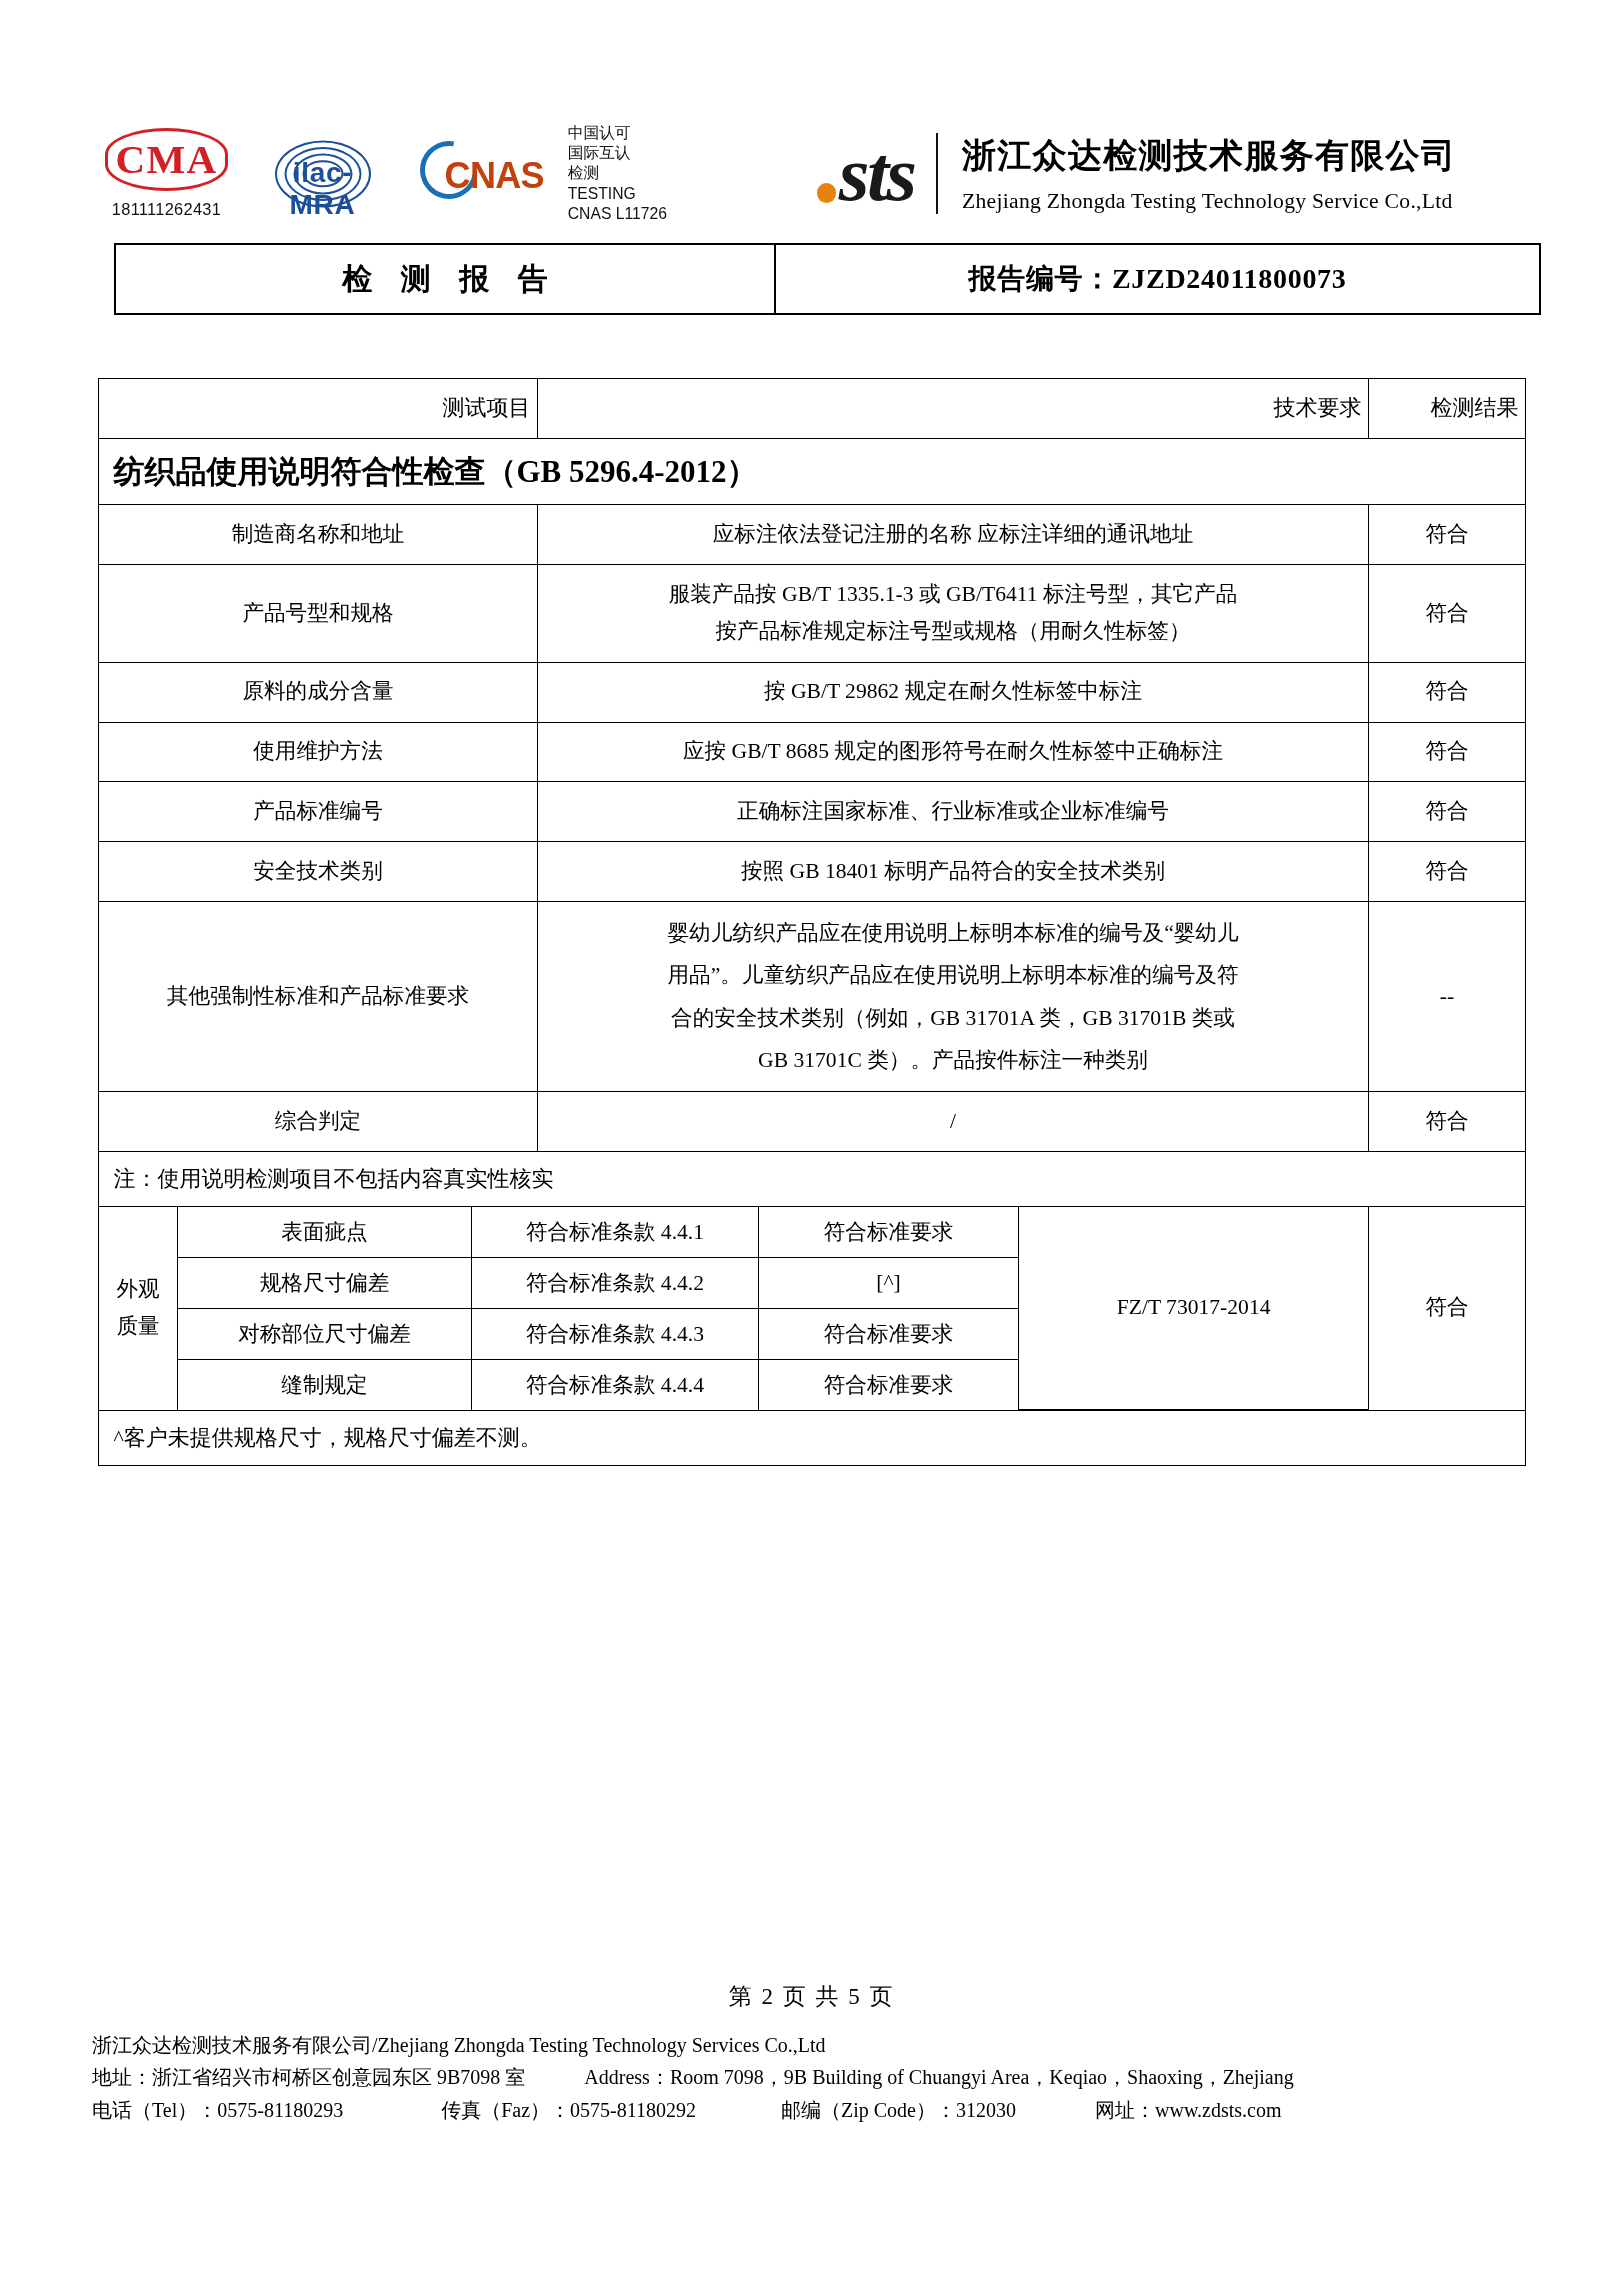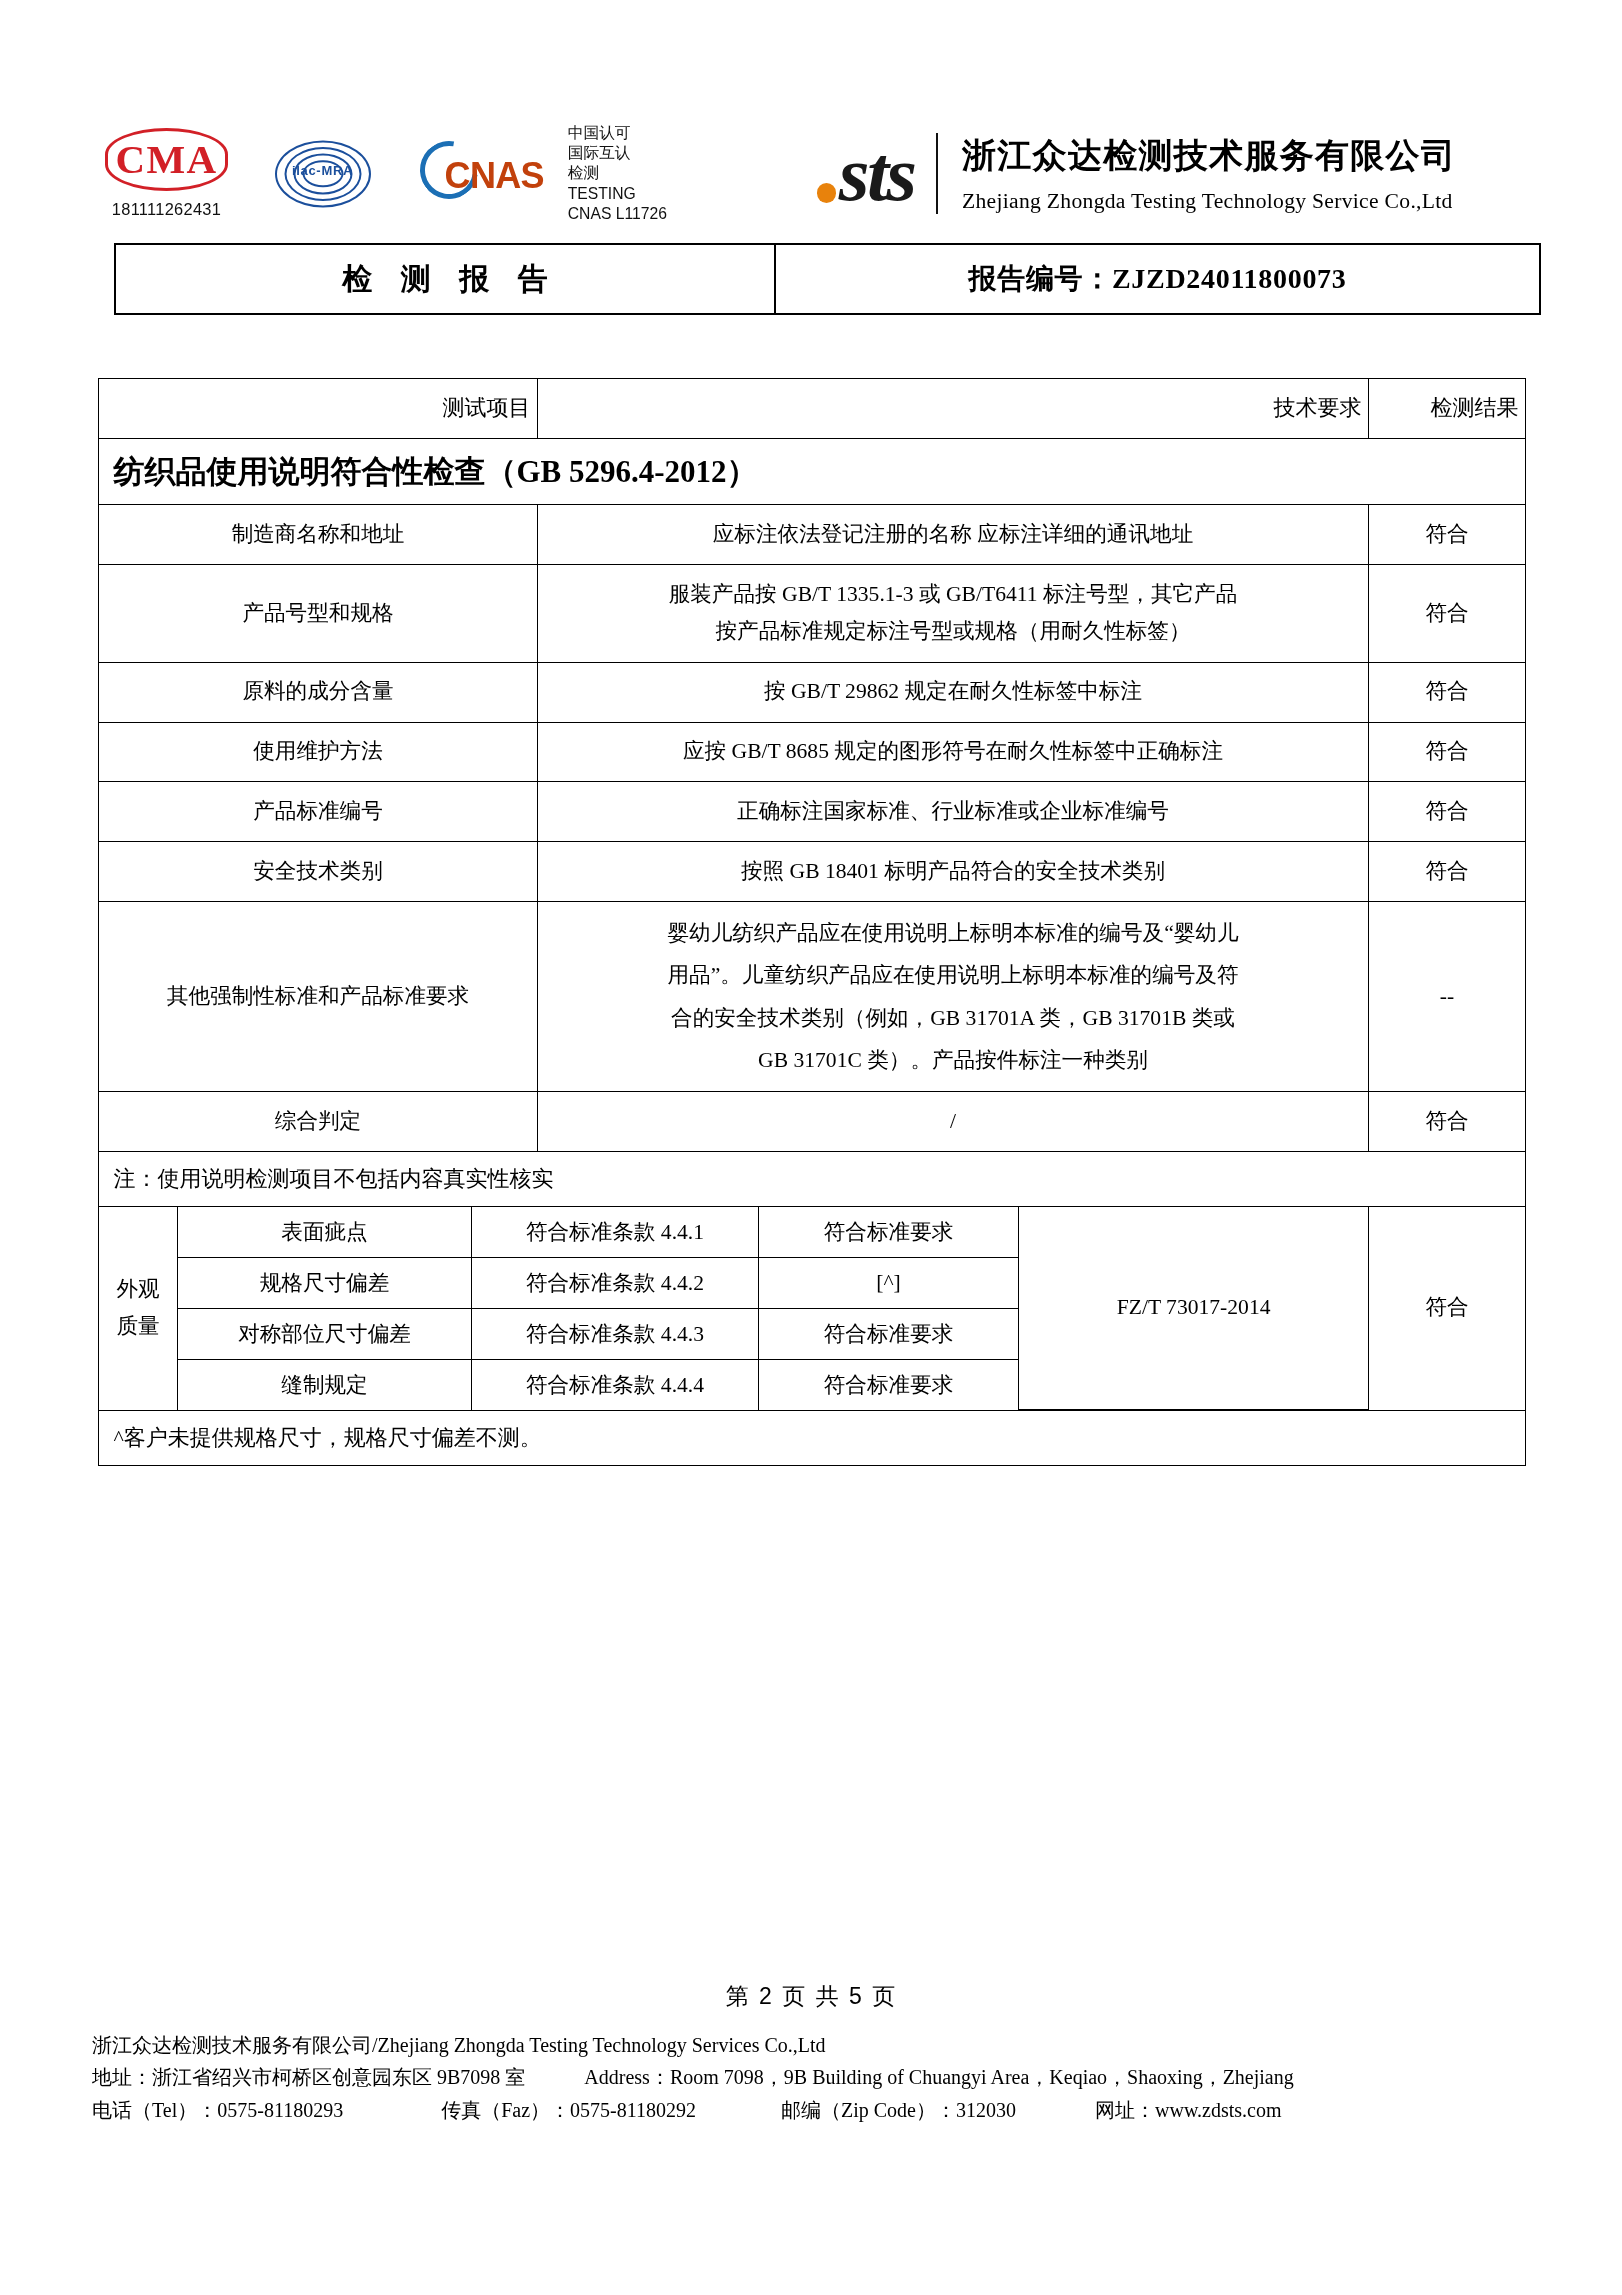--- a/index.html
+++ b/index.html
@@ -88,11 +88,11 @@
     position: absolute;
     left: 0;
     right: 0;
-    top: 25px;
+    top: 19px;
     text-align: center;
     font-family: "Liberation Sans", sans-serif;
     font-weight: bold;
-    font-size: 13px;
+    font-size: 28px;
     color: #1b4f9c;
     letter-spacing: 0.7px;
   }

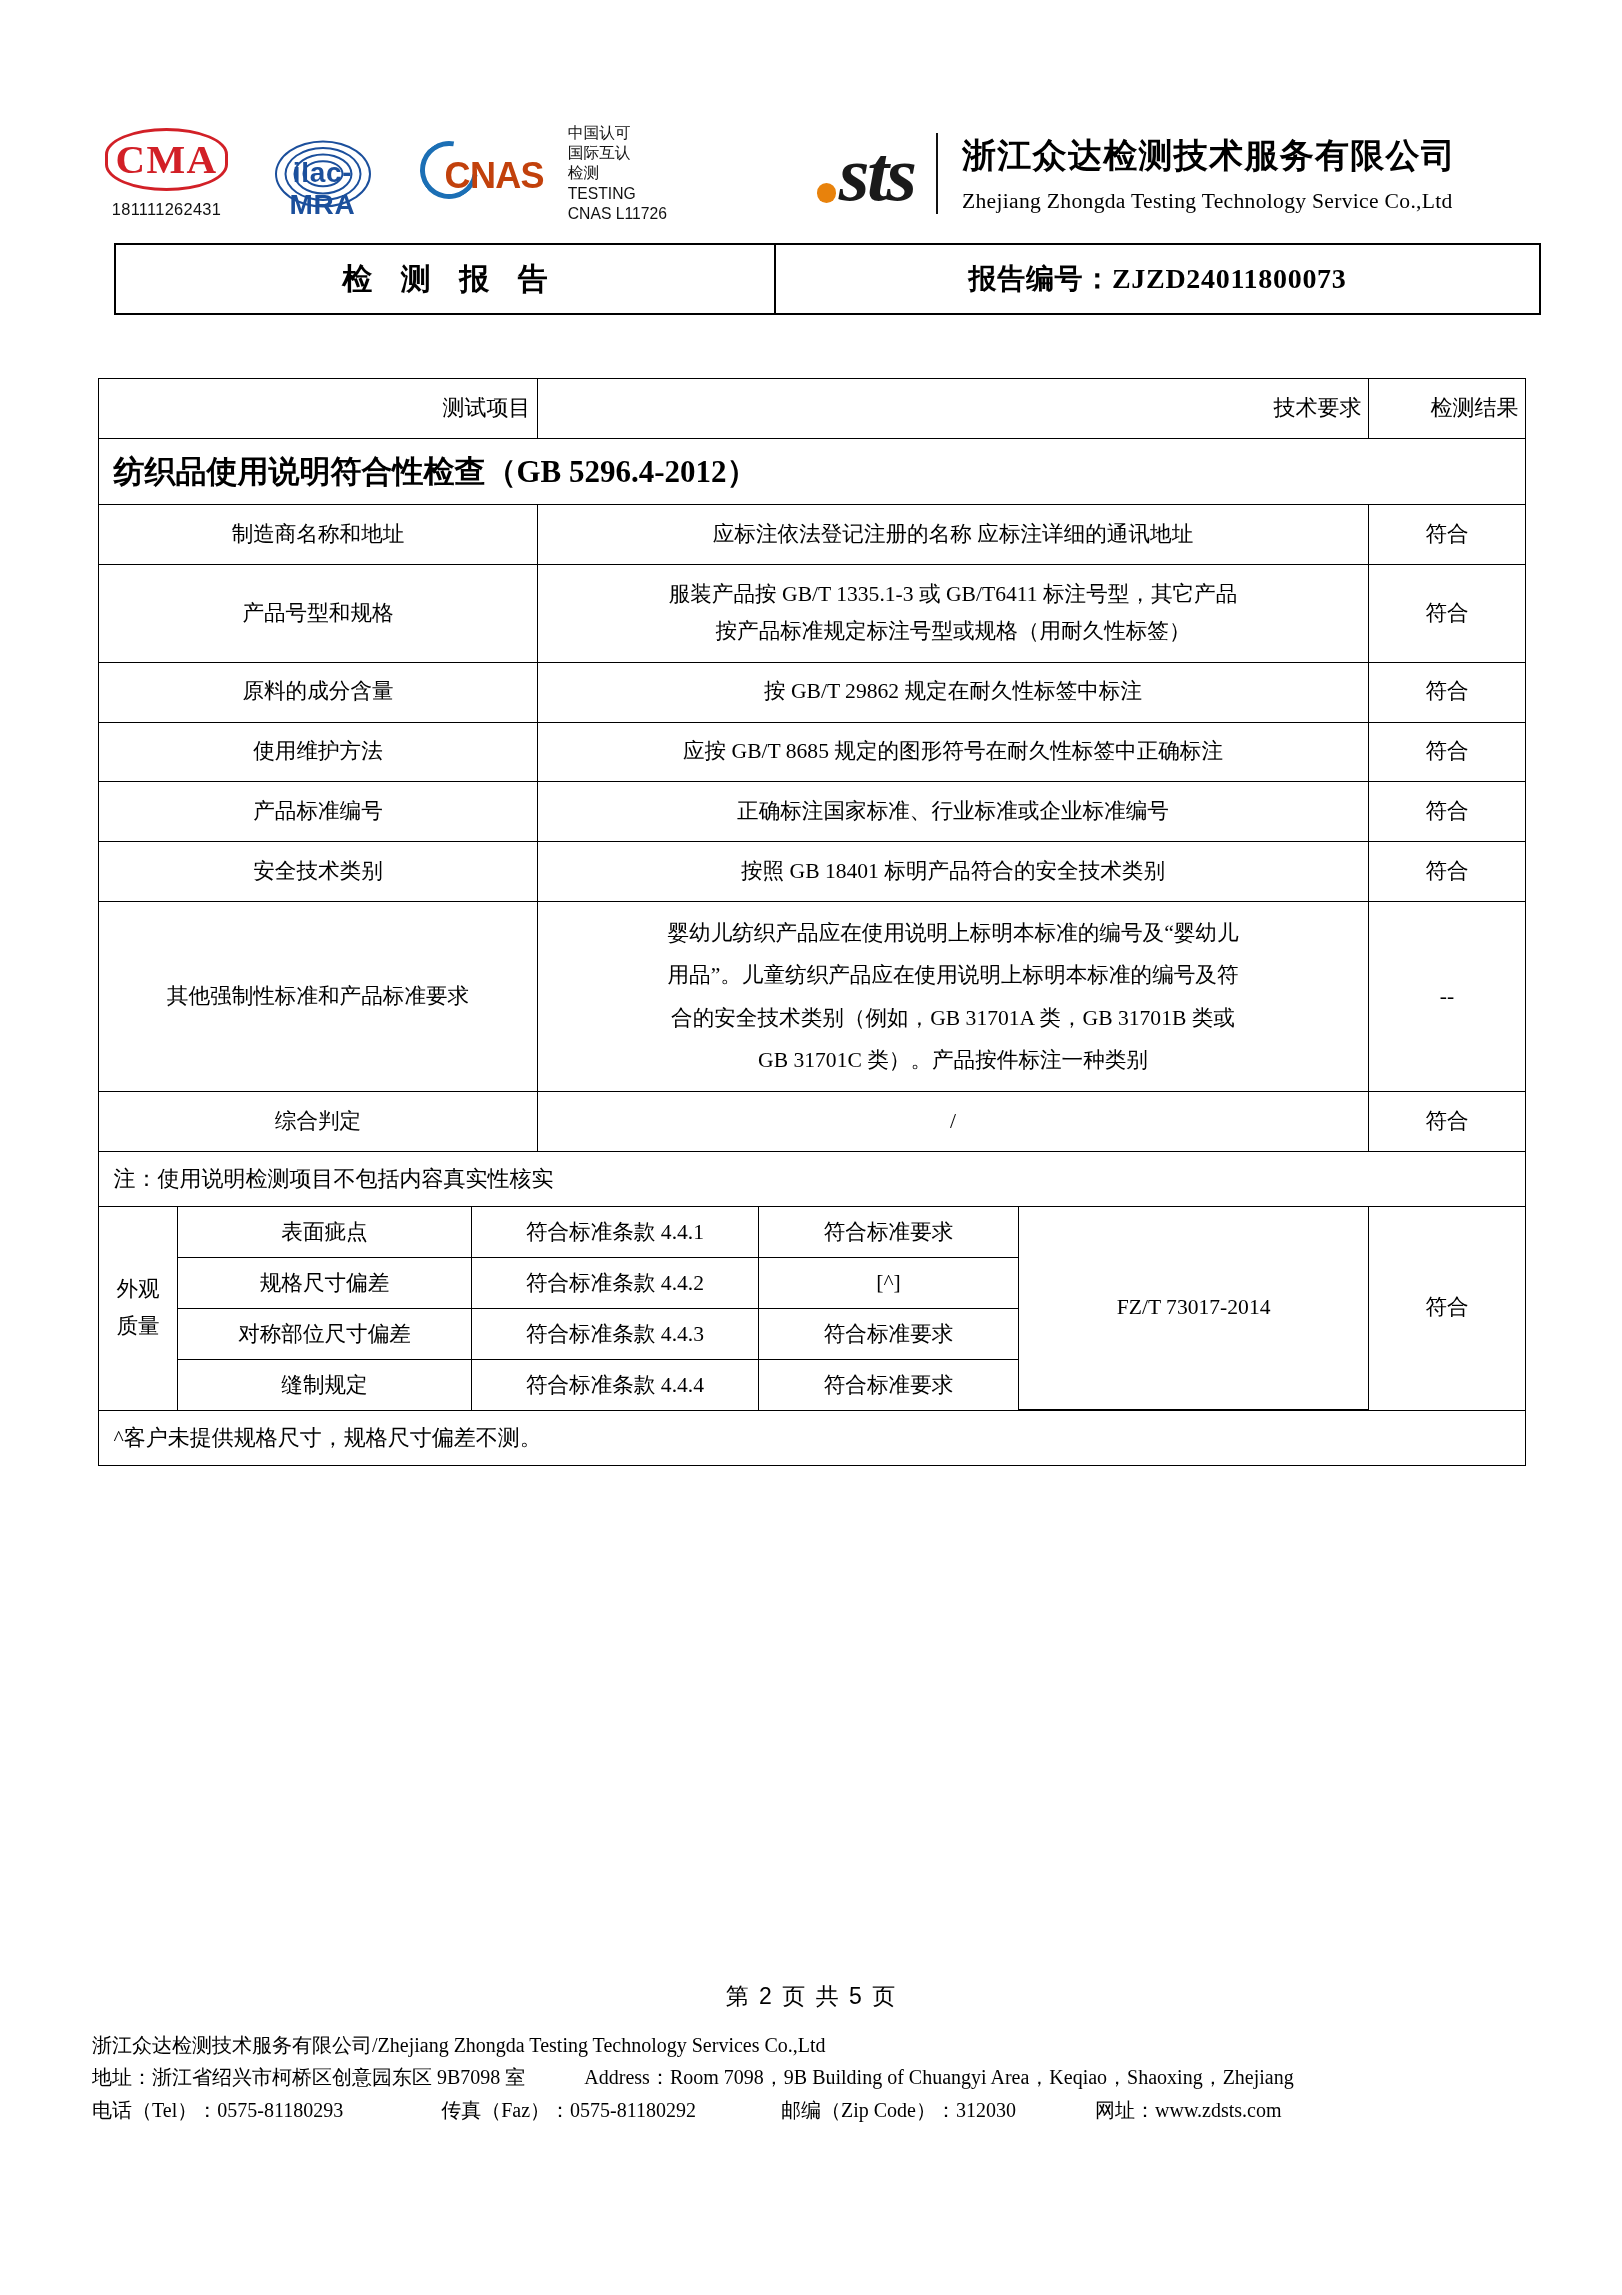--- a/index.html
+++ b/index.html
@@ -282,7 +282,7 @@
     right: 0;
     top: 1981px;
     text-align: center;
-    font-family: Liberation Sans, sans-serif;
+    font-family: Liberation Serif, serif;
     font-size: 23px;
     letter-spacing: 2px;
   }

